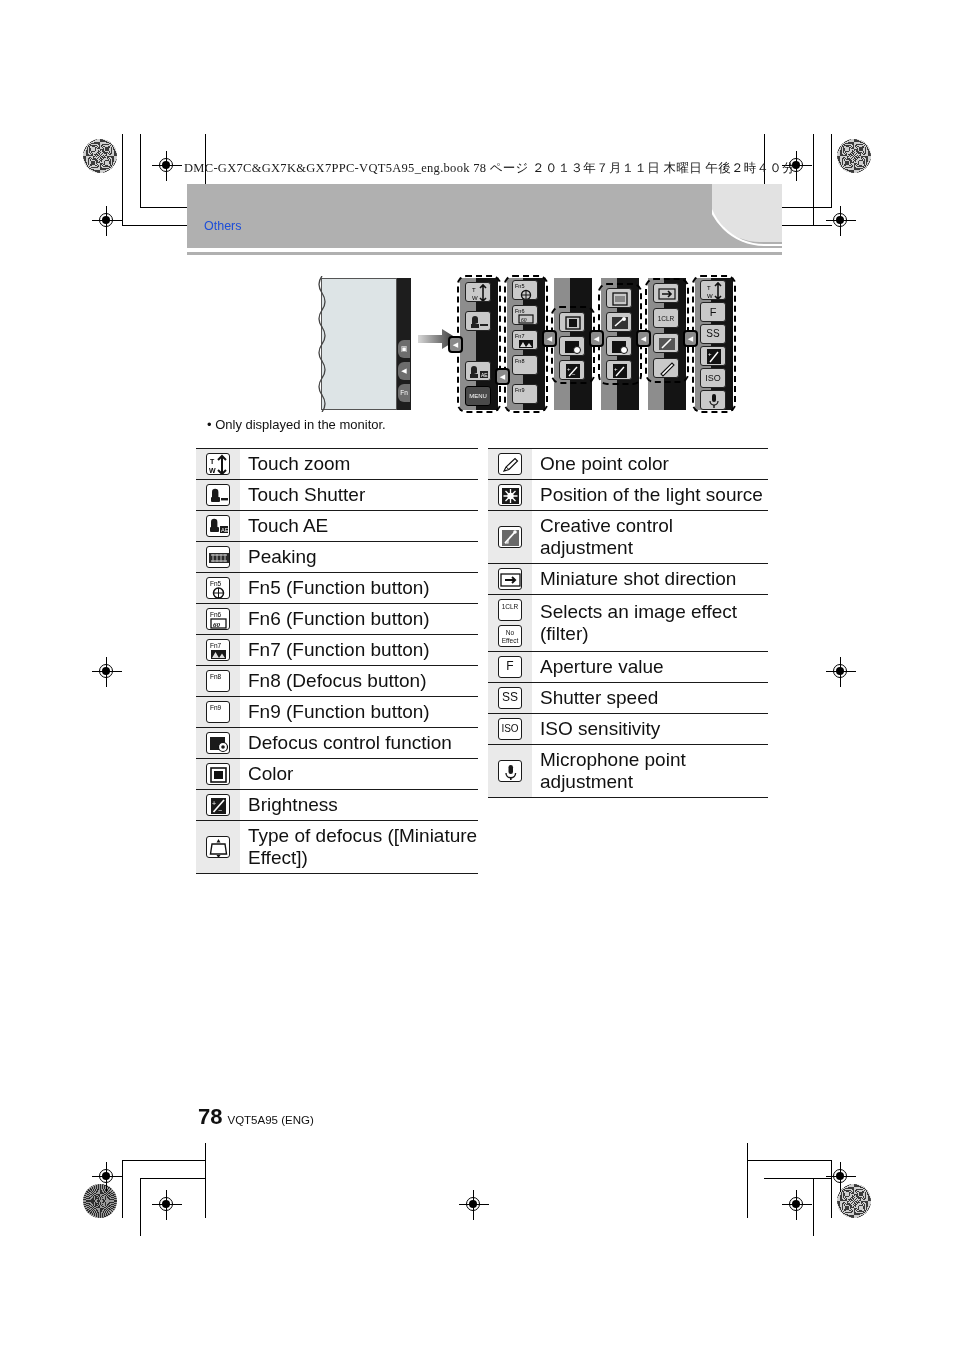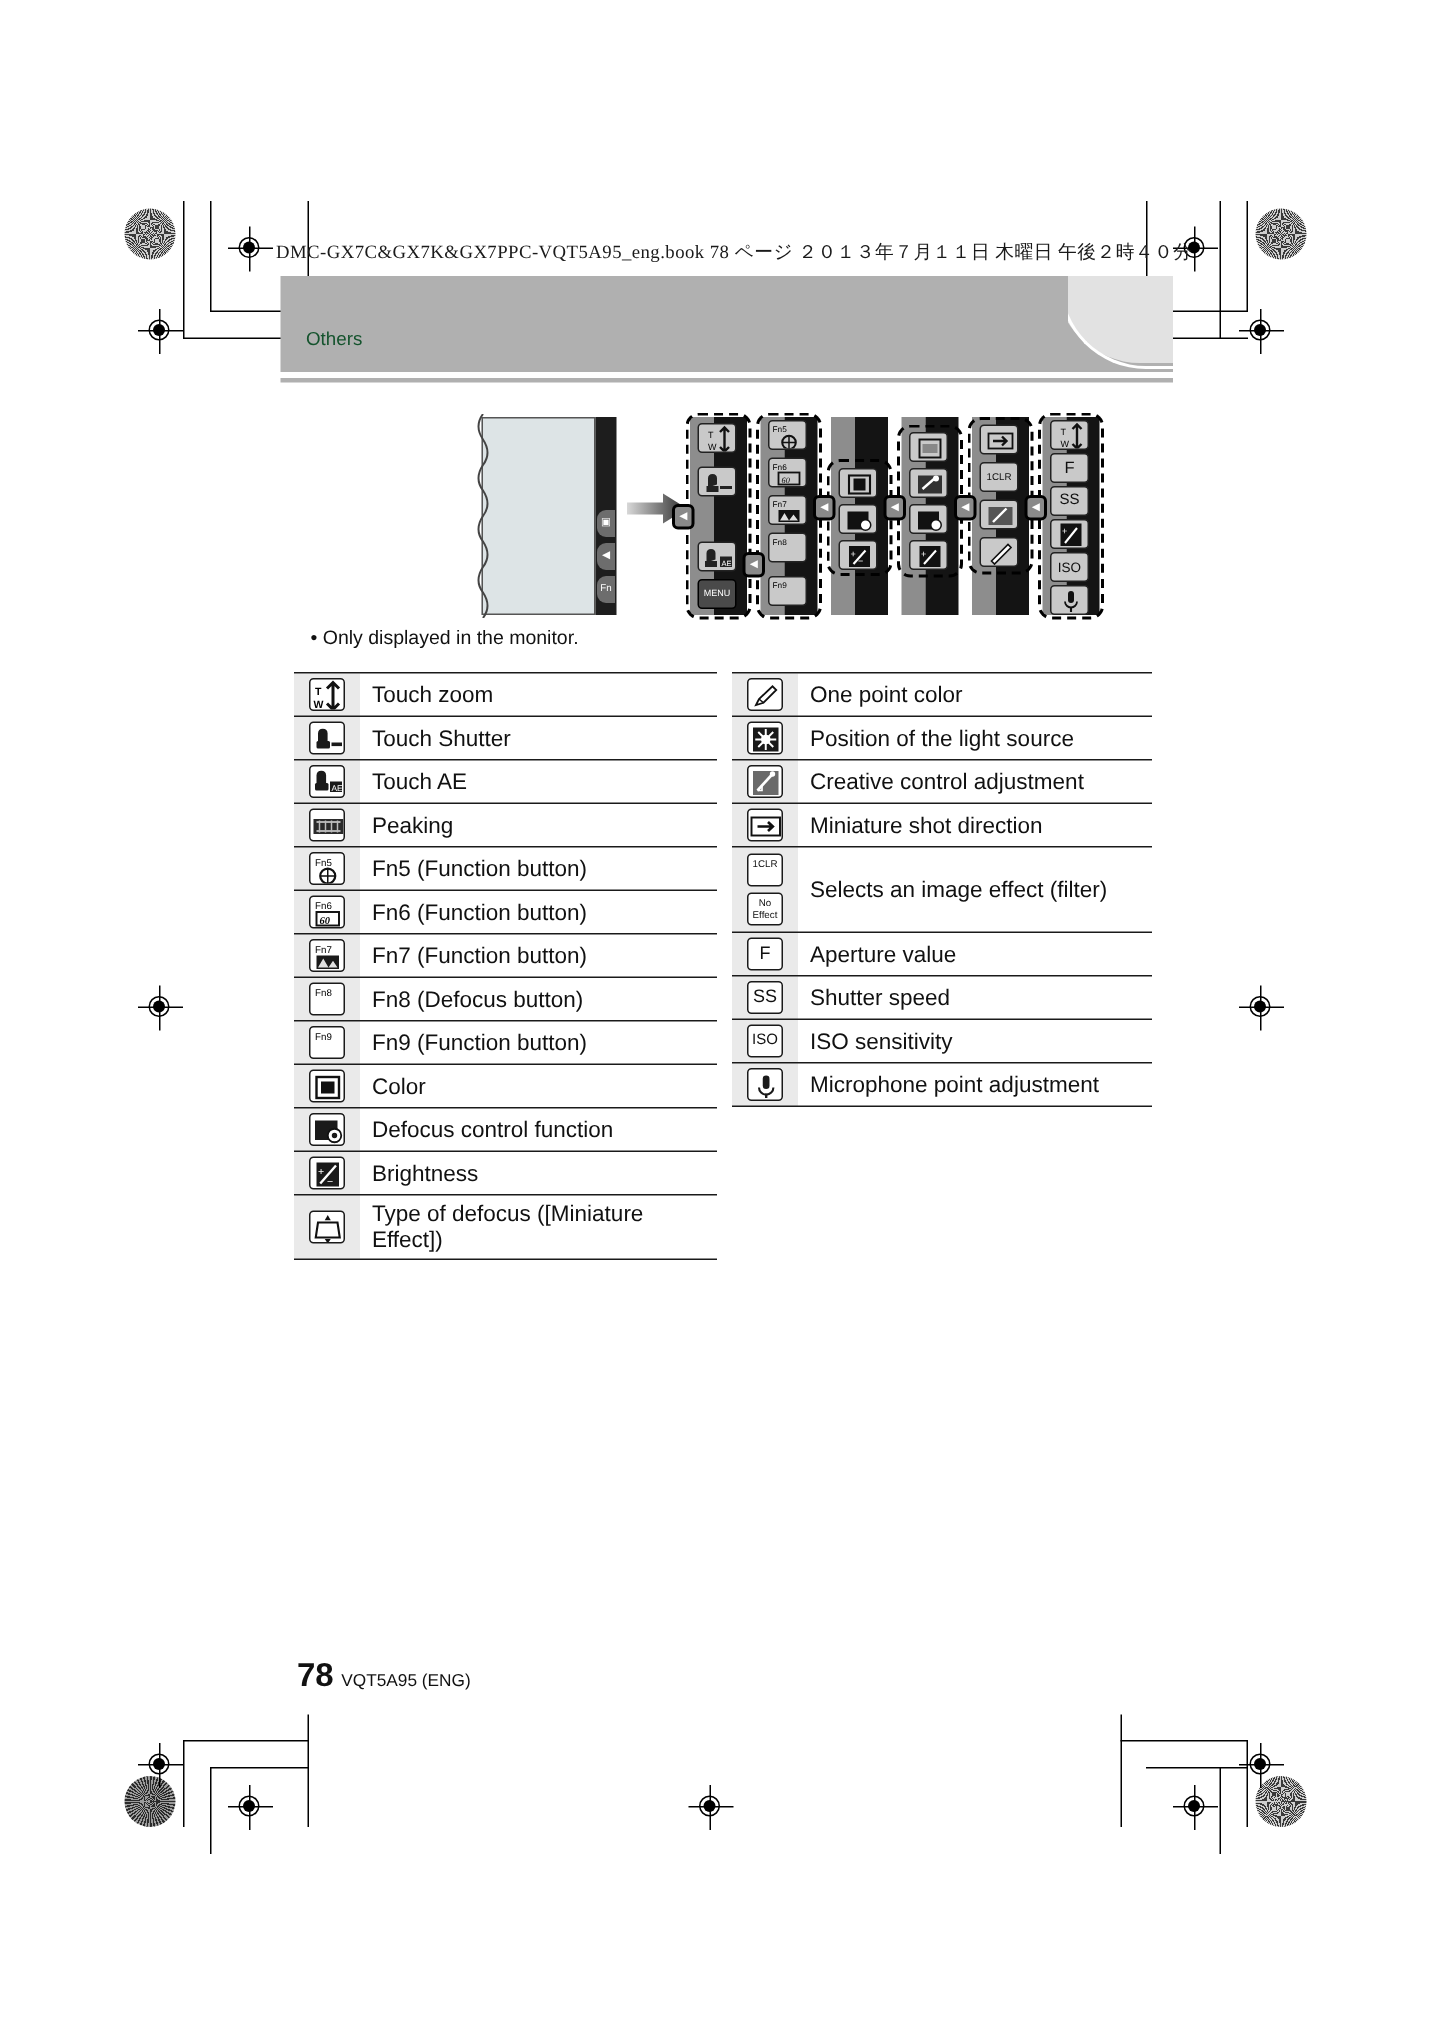--- a/index.html
+++ b/index.html
@@ -133,7 +133,7 @@
     left: 204px;
     top: 219px;
     font-size: 12.5px;
-    color: #14532d;
+    color: #1d4ed8;
   }
 
   

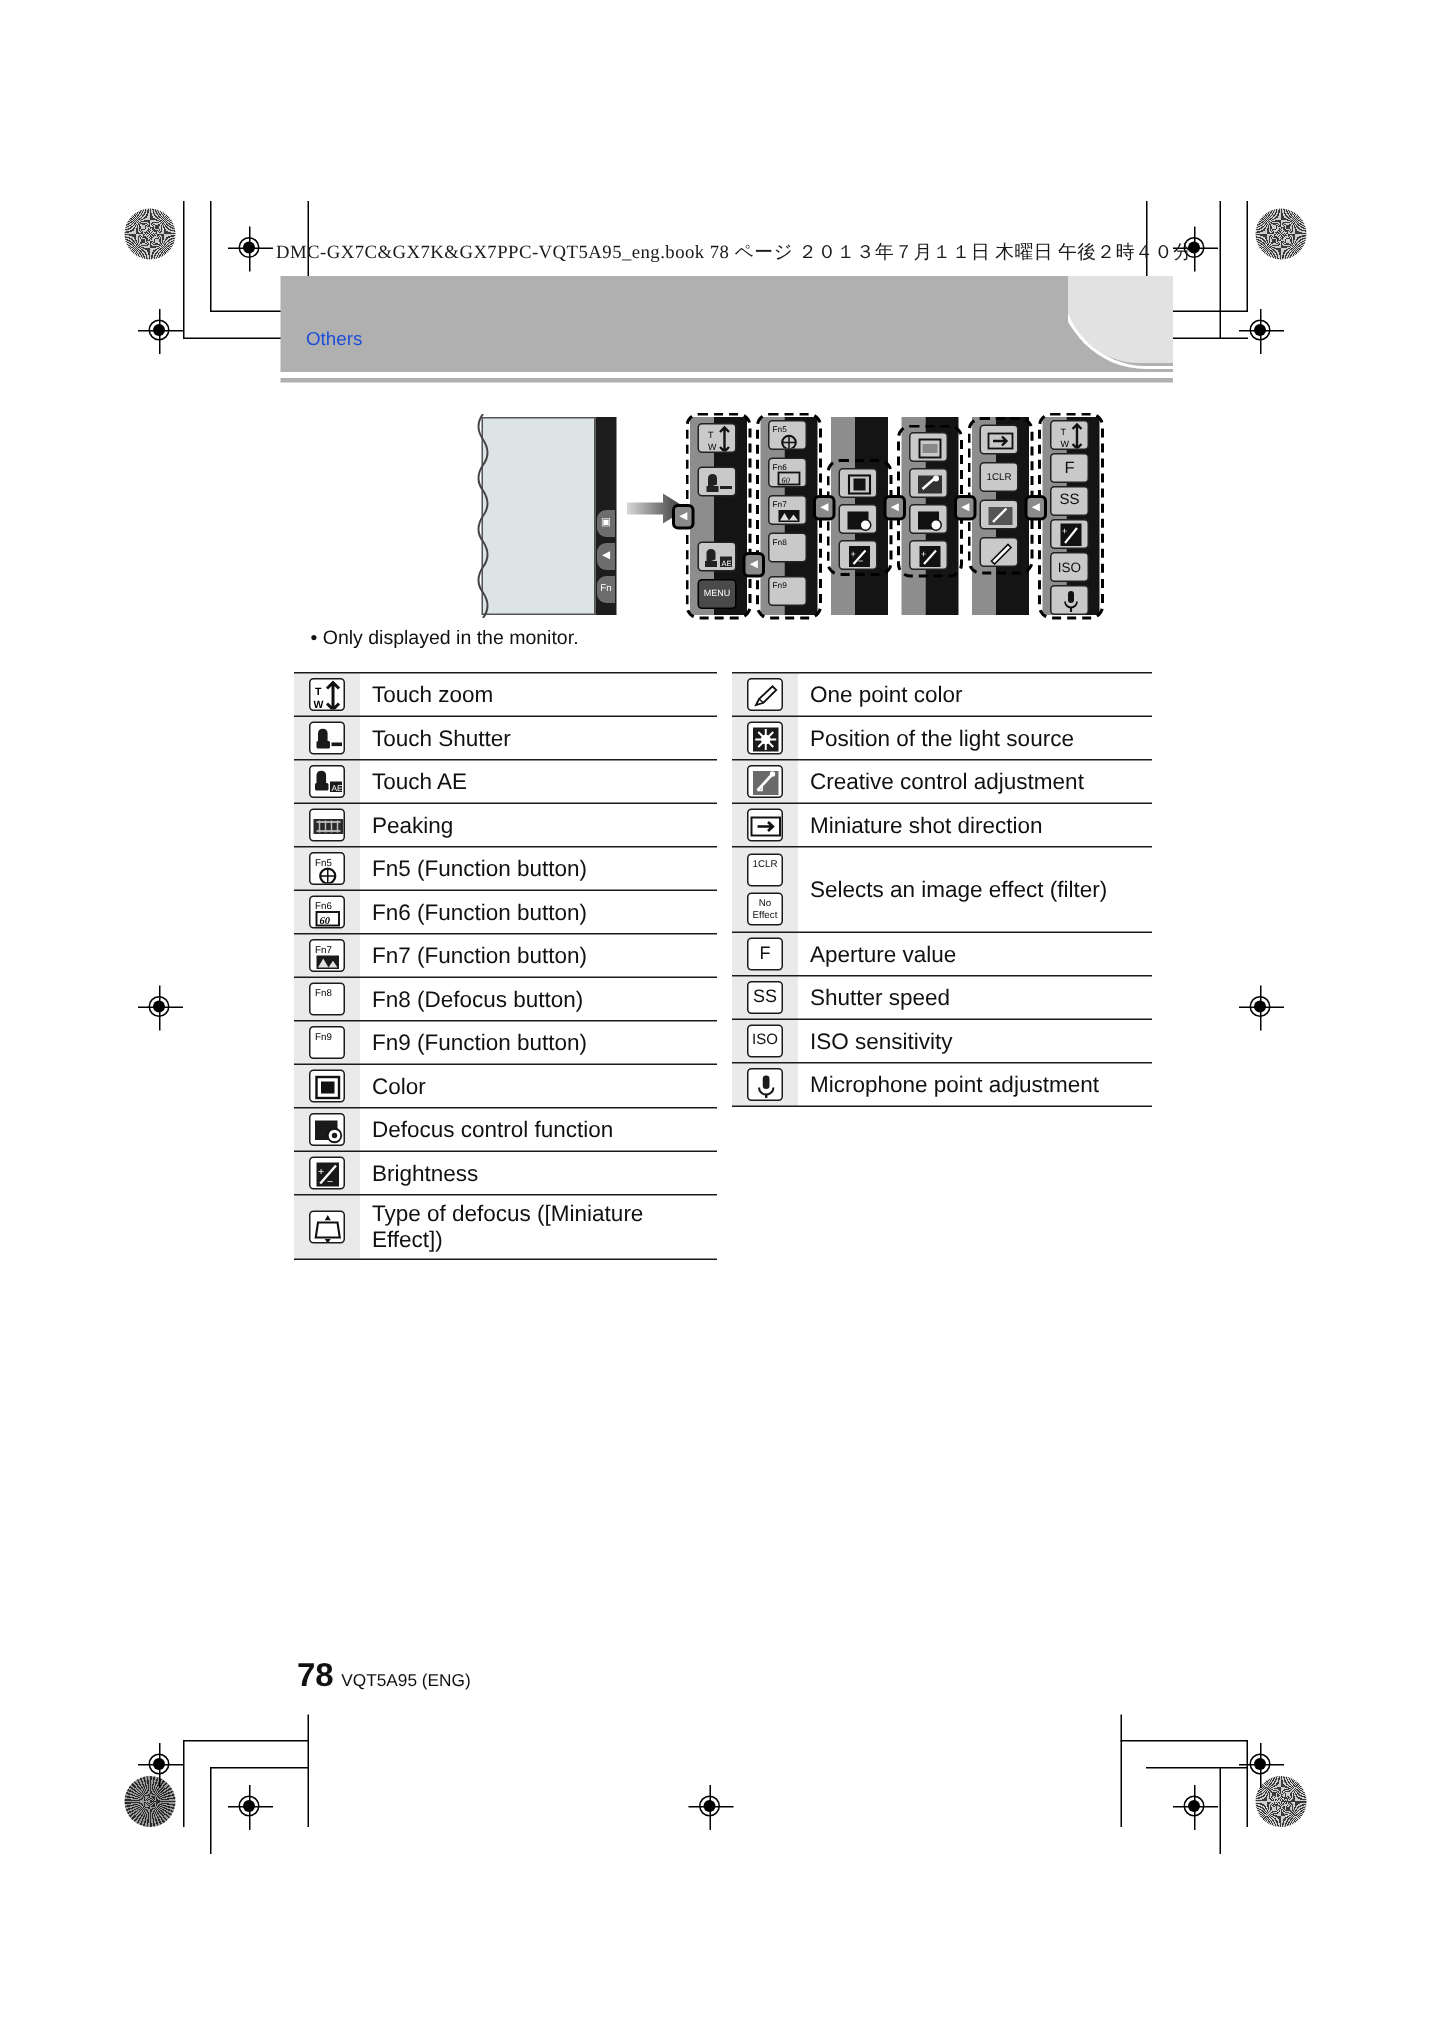--- a/index.html
+++ b/index.html
@@ -262,7 +262,7 @@
   }
   .tbl td.label-cell {
     padding: 4px 0 4px 8px;
-    font-size: 15px;
+    font-size: 19px;
     color: #111;
   }
   .tbl tr + tr td { border-top: none; margin-left: 44px; }

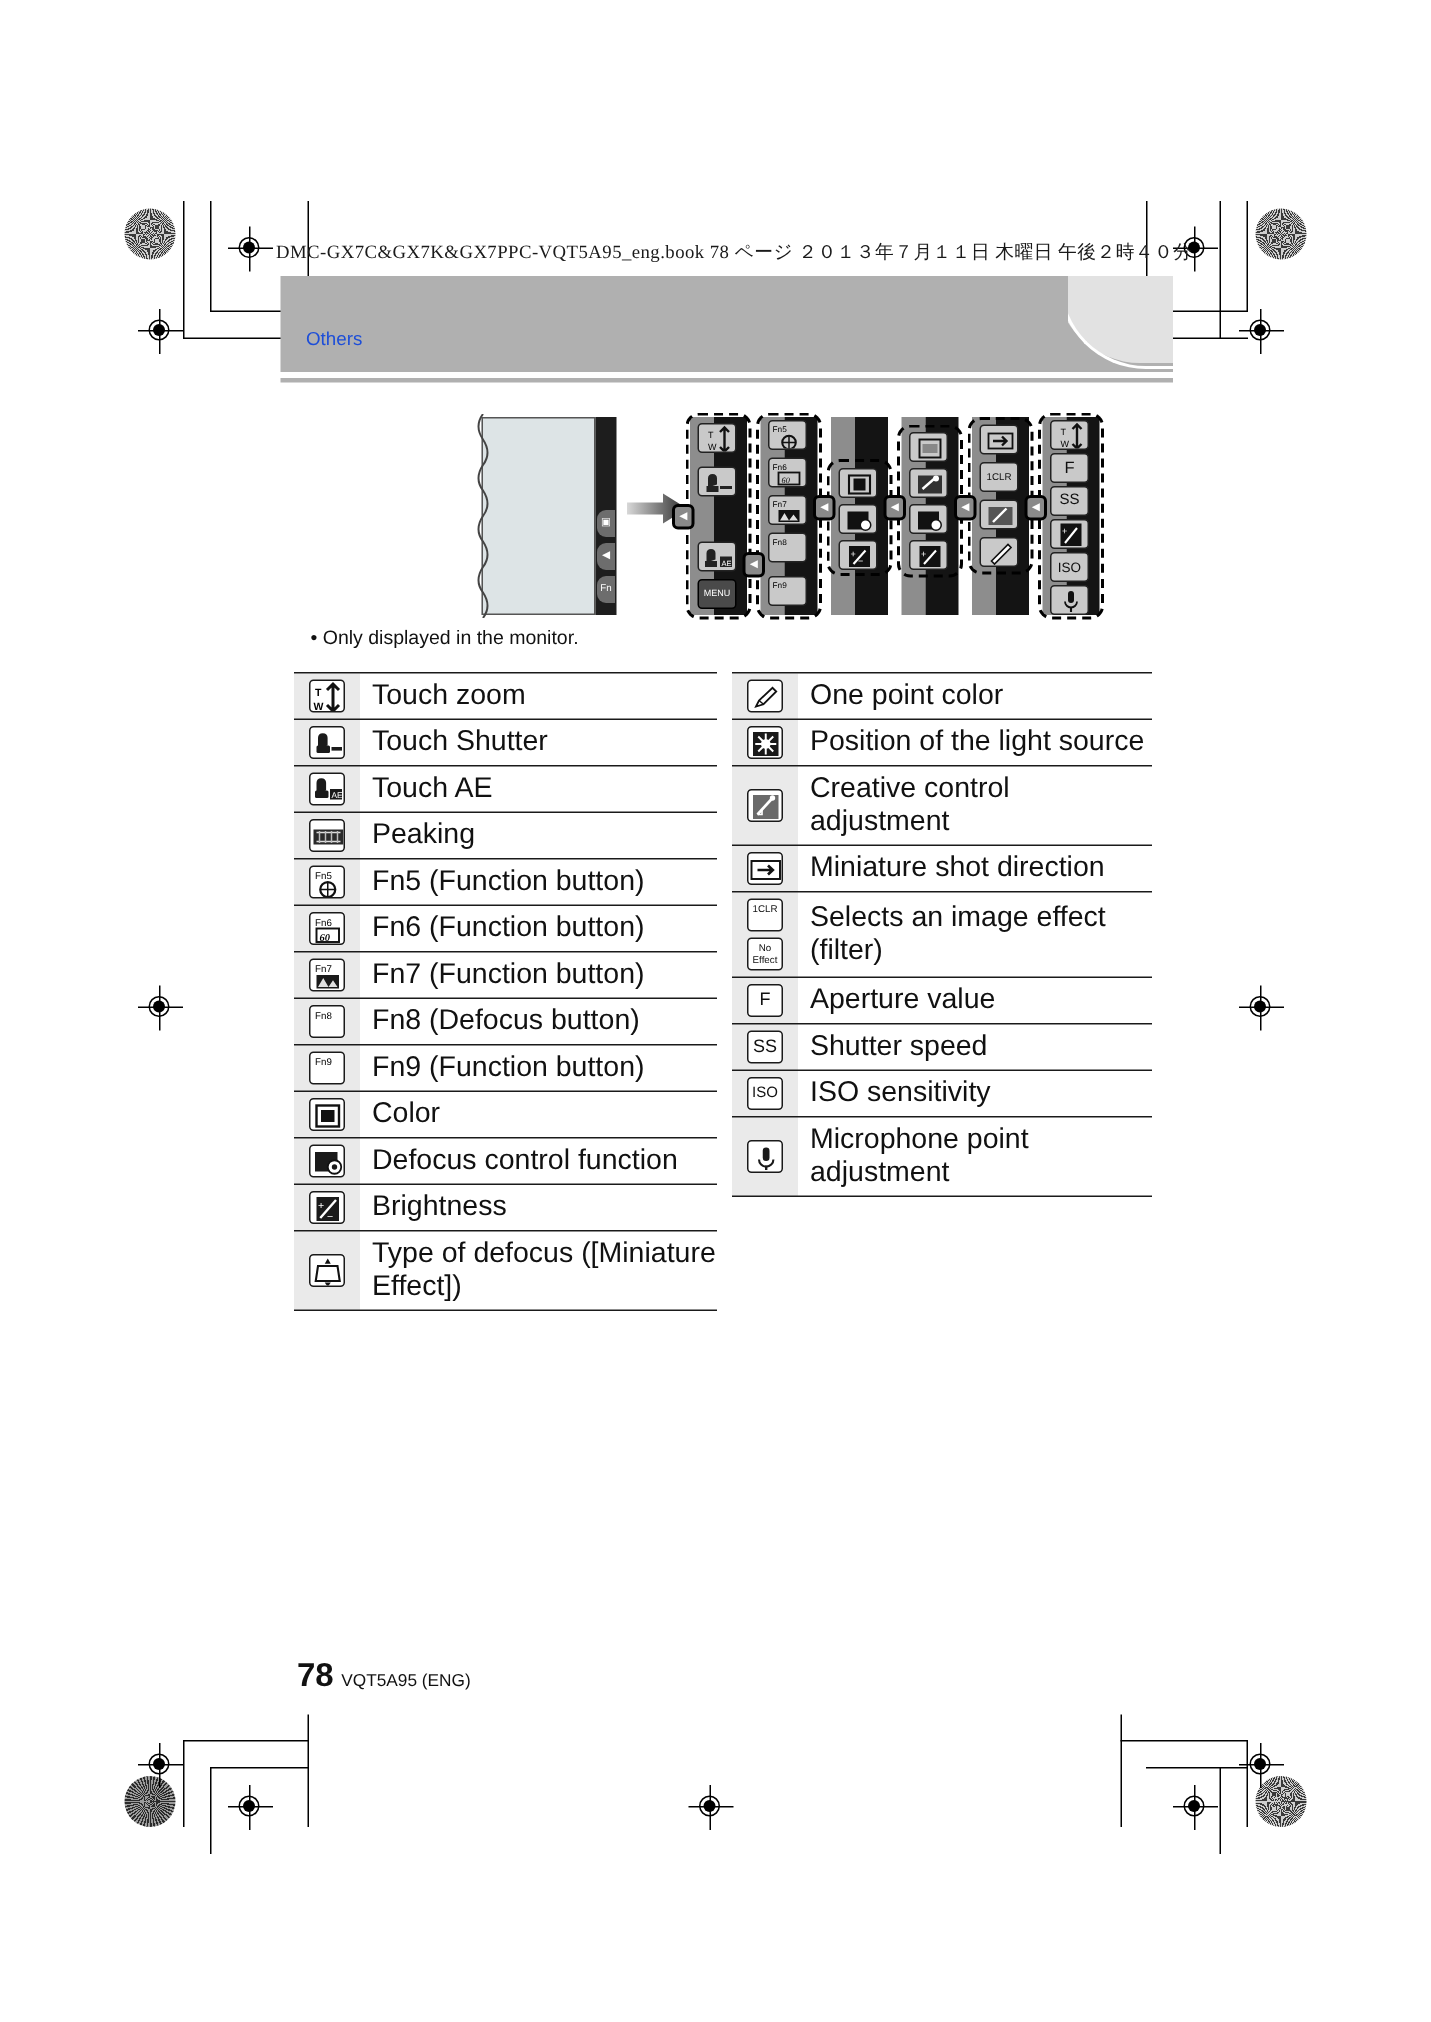--- a/index.html
+++ b/index.html
@@ -735,17 +735,6 @@
       <td class="icon-cell">
         <span class="gi">
           <svg width="24" height="22" viewBox="0 0 24 22">
-              <rect x="4" y="4" width="15" height="14" fill="none" stroke="#111" stroke-width="1.6"></rect>
-              <rect x="7" y="7" width="9" height="8" fill="#111"></rect>
-            </svg>
-        </span>
-      </td>
-      <td class="label-cell">Color</td>
-    </tr>
-    <tr>
-      <td class="icon-cell">
-        <span class="gi">
-          <svg width="24" height="22" viewBox="0 0 24 22">
               <rect x="3" y="4" width="15" height="13" fill="#1a1a1a"></rect>
               <circle cx="16" cy="14" r="4.5" fill="#fff" stroke="#111" stroke-width="1.2"></circle>
               <circle cx="16" cy="14" r="1.8" fill="#1a1a1a"></circle>
@@ -753,6 +742,17 @@
         </span>
       </td>
       <td class="label-cell">Defocus control function</td>
+    </tr>
+    <tr>
+      <td class="icon-cell">
+        <span class="gi">
+          <svg width="24" height="22" viewBox="0 0 24 22">
+              <rect x="4" y="4" width="15" height="14" fill="none" stroke="#111" stroke-width="1.6"></rect>
+              <rect x="7" y="7" width="9" height="8" fill="#111"></rect>
+            </svg>
+        </span>
+      </td>
+      <td class="label-cell">Color</td>
     </tr>
     <tr>
       <td class="icon-cell">

